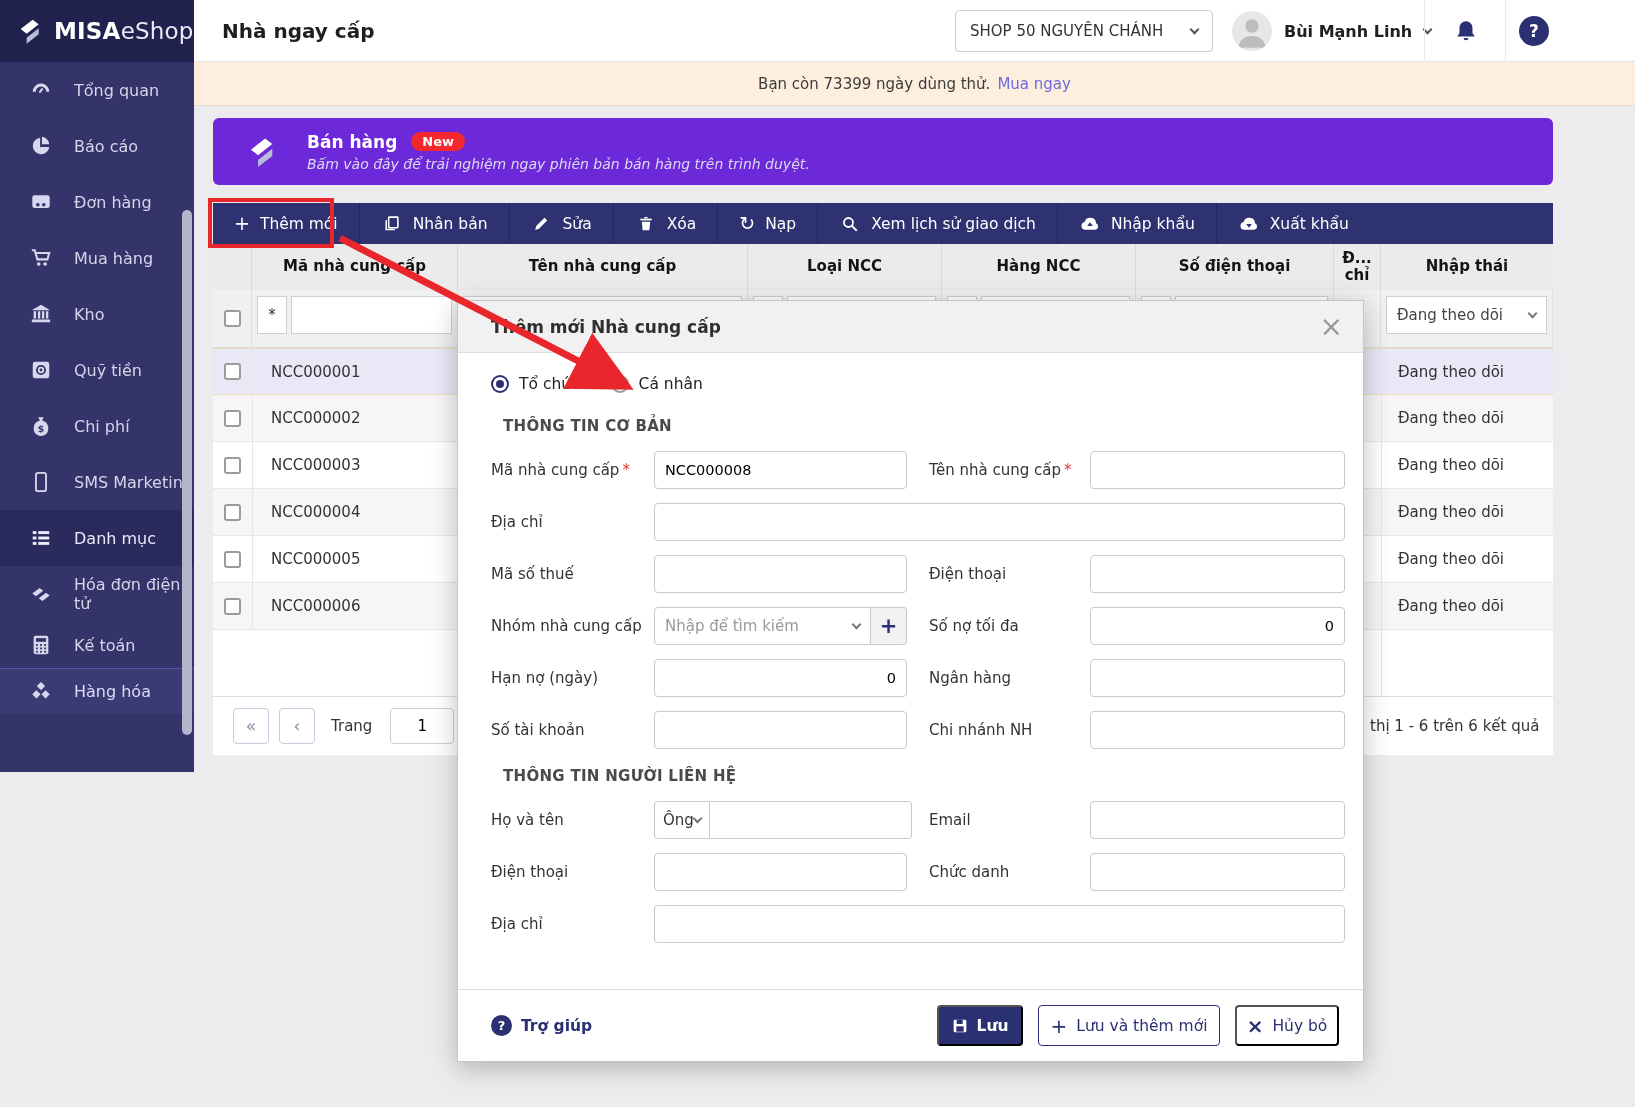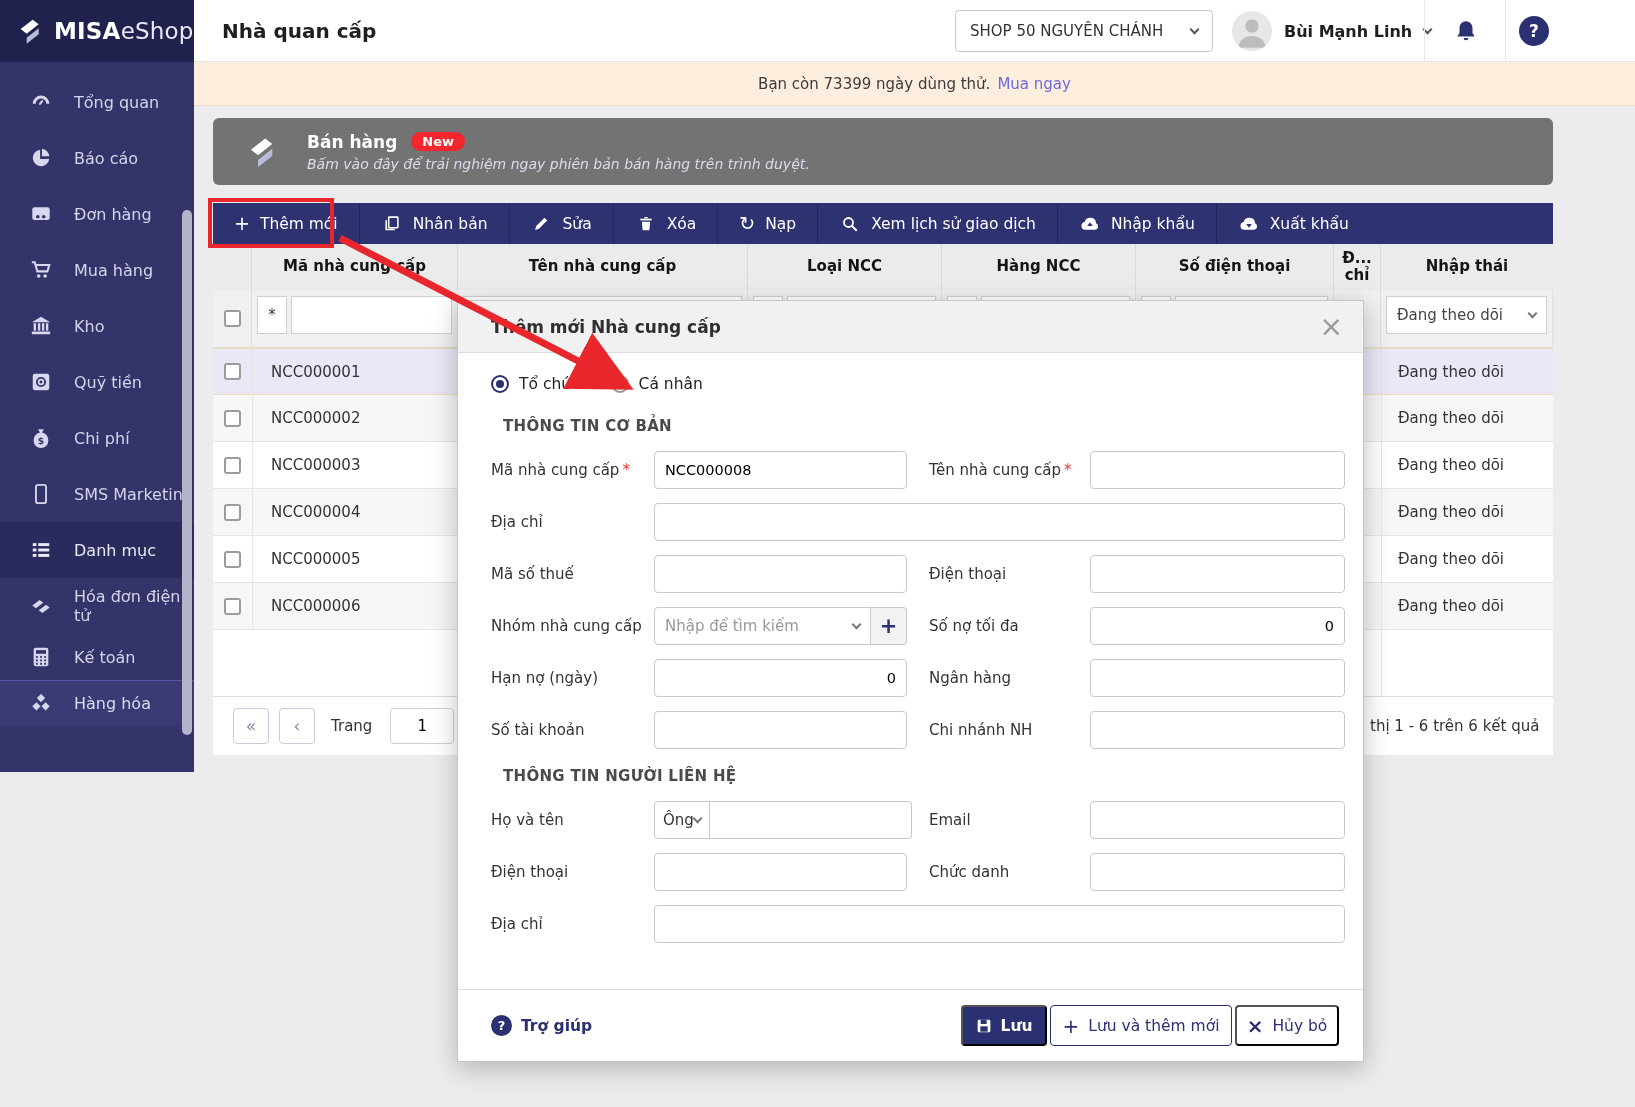--- a/index.html
+++ b/index.html
@@ -272,7 +272,7 @@
   </div>
 
   <div class="topbar">
-    <div class="page-title">Nhà quan cấp</div>
+    <div class="page-title">Nhà ngay cấp</div>
     <div class="shop-select">
       <span>SHOP 50 NGUYÊN CHÁNH</span>
       <span class="chv"></span>

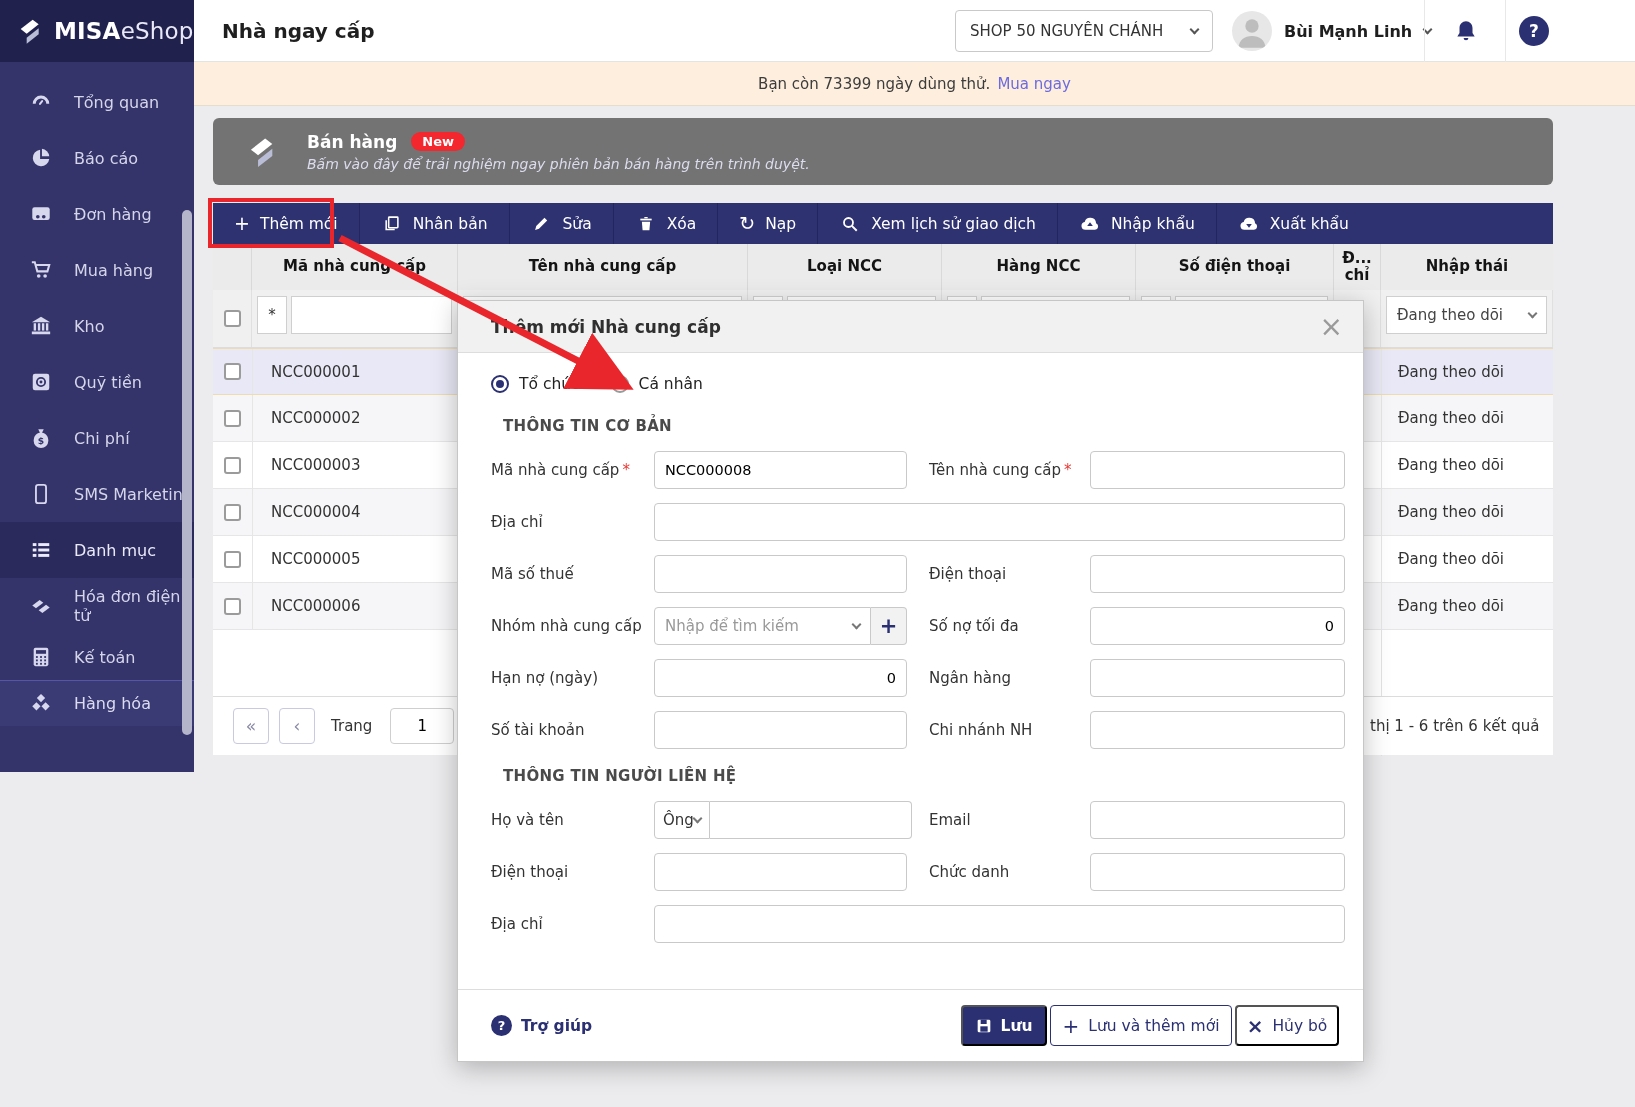--- a/index.html
+++ b/index.html
@@ -17,7 +17,7 @@
   .logo-text { color:#fff; font-size:23px; letter-spacing:.2px; white-space:nowrap; }
   .logo-text b { font-weight:bold; }
   .logo-text span { font-weight:normal; color:#e8e8f6; }
-  .nav { padding-top:12px; }
+  .nav { padding-top:0; }
   .nav-item { height:56px; display:flex; align-items:center; gap:22px; padding-left:30px; color:#d5d5ea; font-size:16px; cursor:pointer; }
   .nav-item.active { background:#2a2a5c; color:#e9e9fa; }
   .nav-item.short { height:46px; }

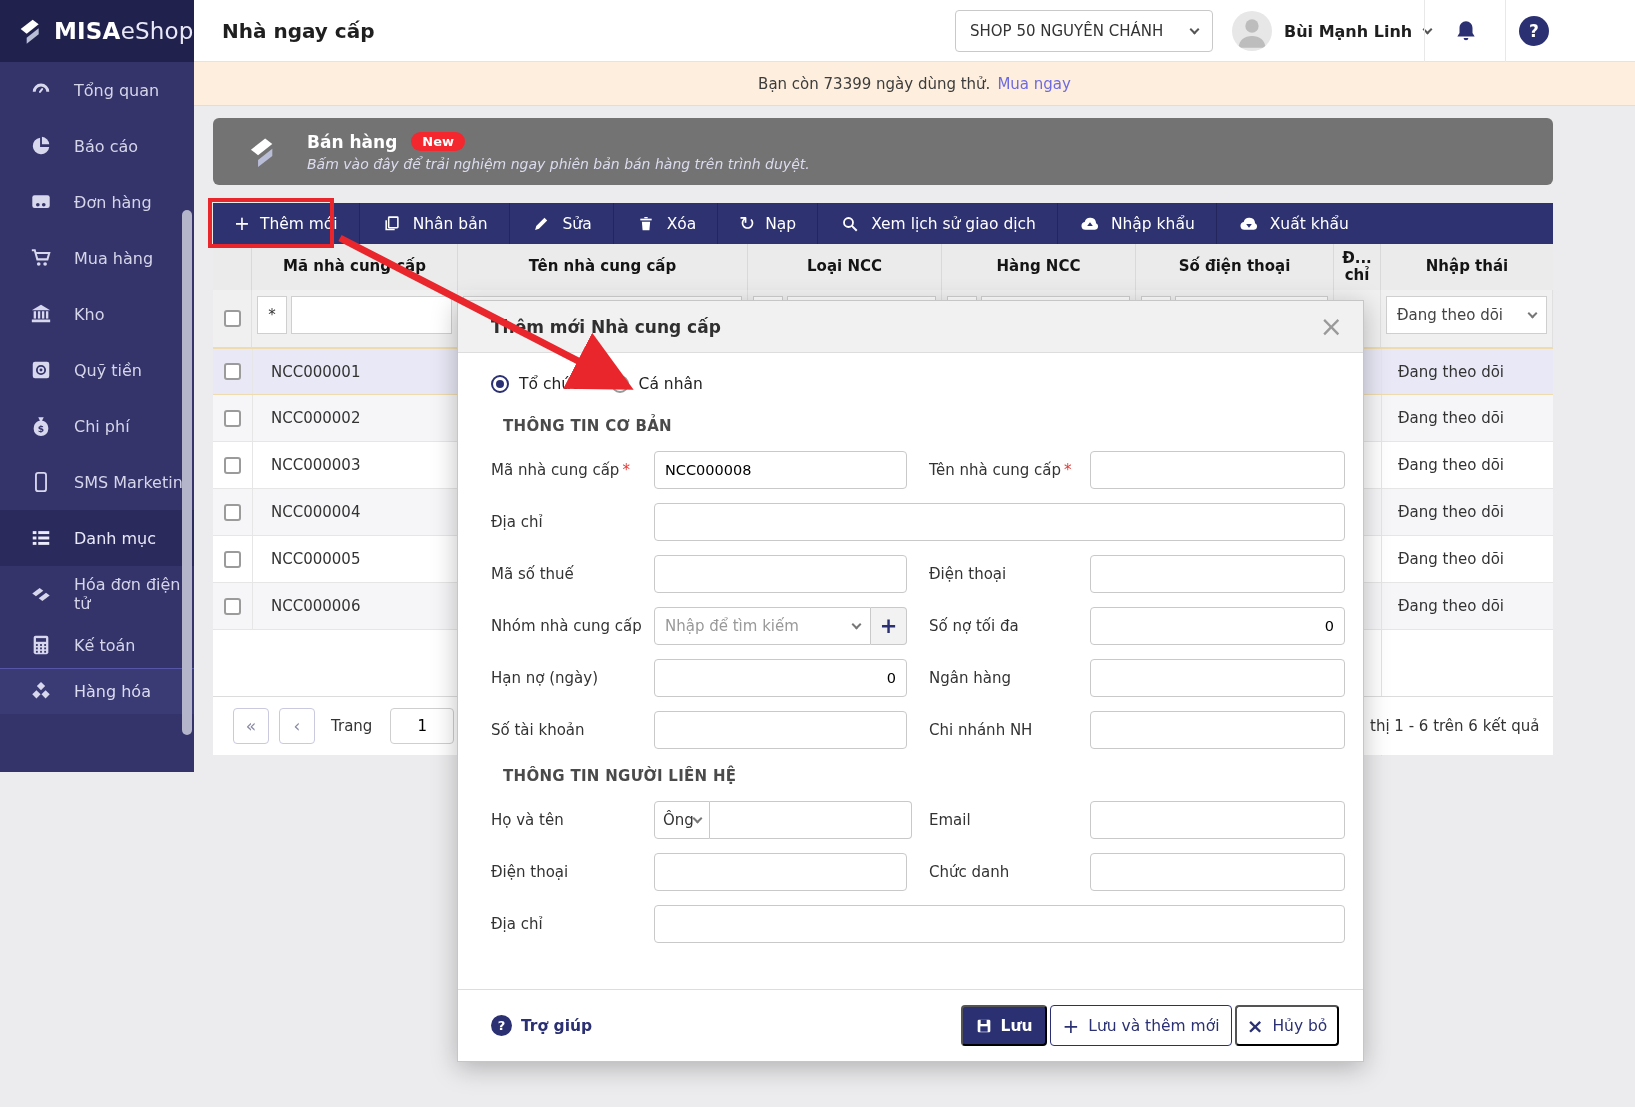--- a/index.html
+++ b/index.html
@@ -43,7 +43,7 @@
   .trial a { color:#6d6ae0; text-decoration:none; cursor:pointer; }
 
   
-  .promo { position:absolute; left:213px; top:118px; width:1340px; height:67px; background:#737373; border-radius:6px; display:flex; align-items:center; padding-left:30px; gap:26px; cursor:pointer; z-index:5; }
+  .promo { position:absolute; left:213px; top:118px; width:1340px; height:67px; background:#6d28d9; border-radius:6px; display:flex; align-items:center; padding-left:30px; gap:26px; cursor:pointer; z-index:5; }
   .promo-text .line1 { display:flex; align-items:center; gap:14px; }
   .promo-title { color:#fff; font-size:17px; font-weight:bold; }
   .promo-badge { background:#f4272e; color:#fff; font-size:13px; font-weight:bold; padding:2px 11px; border-radius:12px; }

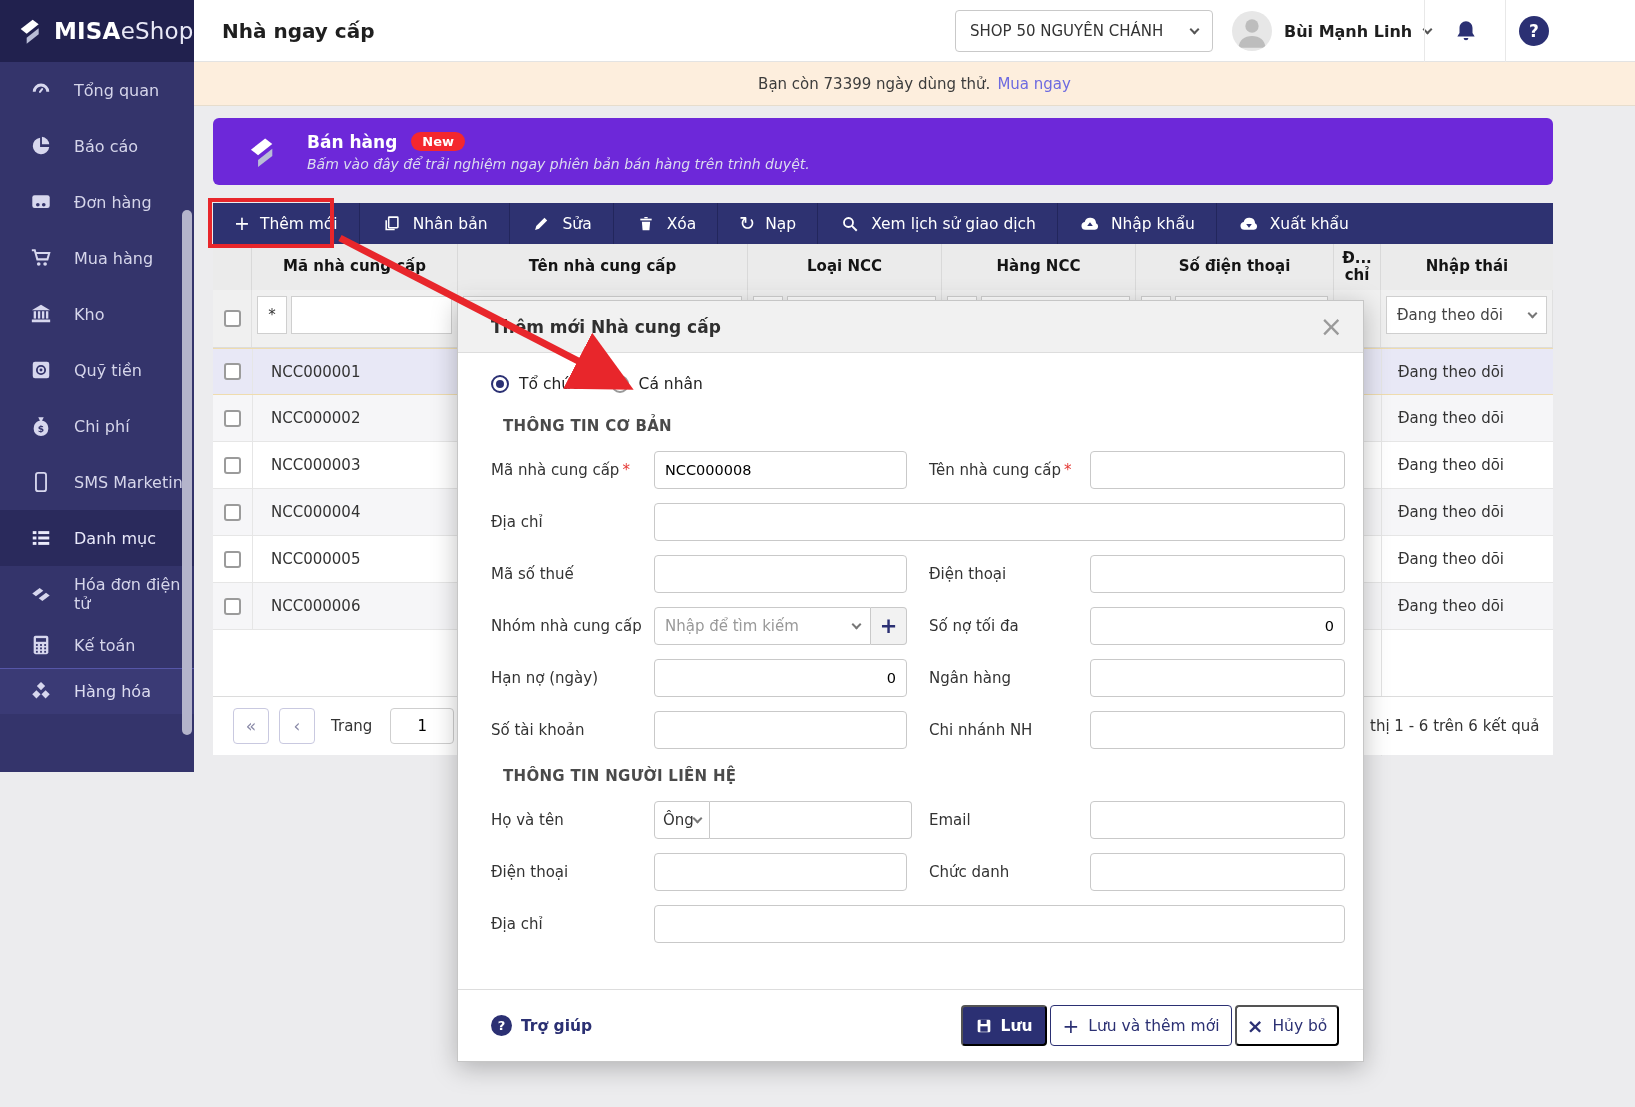--- a/index.html
+++ b/index.html
@@ -110,7 +110,7 @@
   .modal-foot { position:absolute; left:0; right:0; bottom:0; height:72px; border-top:1px solid #ddd; display:flex; align-items:center; padding:0 24px 0 33px; }
   .help-link { display:flex; align-items:center; gap:9px; color:#2b3073; font-weight:bold; font-size:15.5px; cursor:pointer; }
   .help-dot { width:21px; height:21px; border-radius:50%; background:#2b3073; color:#fff; font-size:13px; display:flex; align-items:center; justify-content:center; }
-  .foot-btns { margin-left:auto; display:flex; align-items:center; gap:3px; }
+  .foot-btns { margin-left:auto; display:flex; align-items:center; gap:15px; }
   .btn { height:41px; border-radius:4px; display:flex; align-items:center; justify-content:center; gap:9px; font-size:15.5px; cursor:pointer; font-family:inherit; }
   .btn-primary { background:#2b3073; color:#fff; width:86px; font-weight:bold; }
   .btn-outline { background:#fff; color:#2b3073; border:1px solid #2b3073; width:182px; }

